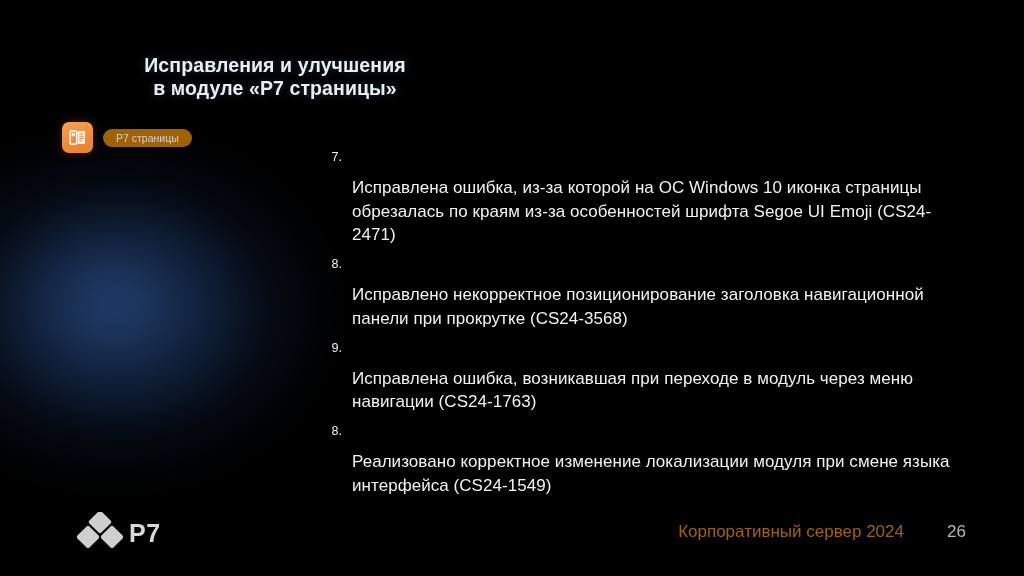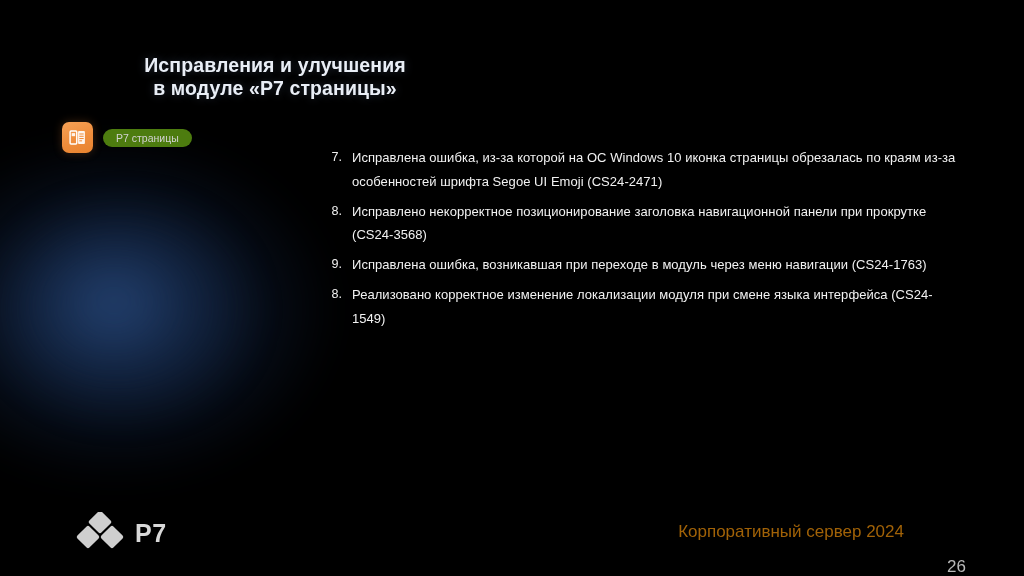--- a/index.html
+++ b/index.html
@@ -89,7 +89,7 @@
     height: 18px;
     padding: 0 13px;
     border-radius: 10px;
-    background: #4d7c0f;
+    background: #a16207;
     color: #d2d2d2;
     font-size: 10.5px;
     line-height: 19px;

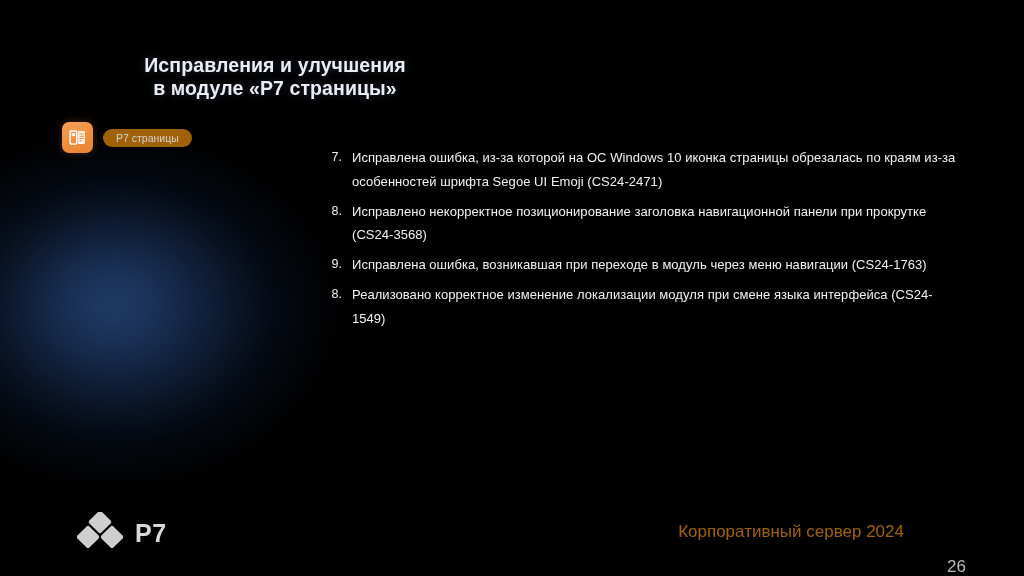--- a/index.html
+++ b/index.html
@@ -119,10 +119,11 @@
   }
   .item-text {
     flex: 1;
-    font-size: 13px;
+    font-size: 17px;
     line-height: 23.5px;
     color: #f2f2f2;
     letter-spacing: 0.05px;
+    margin-top: 30px;
   }
 
   

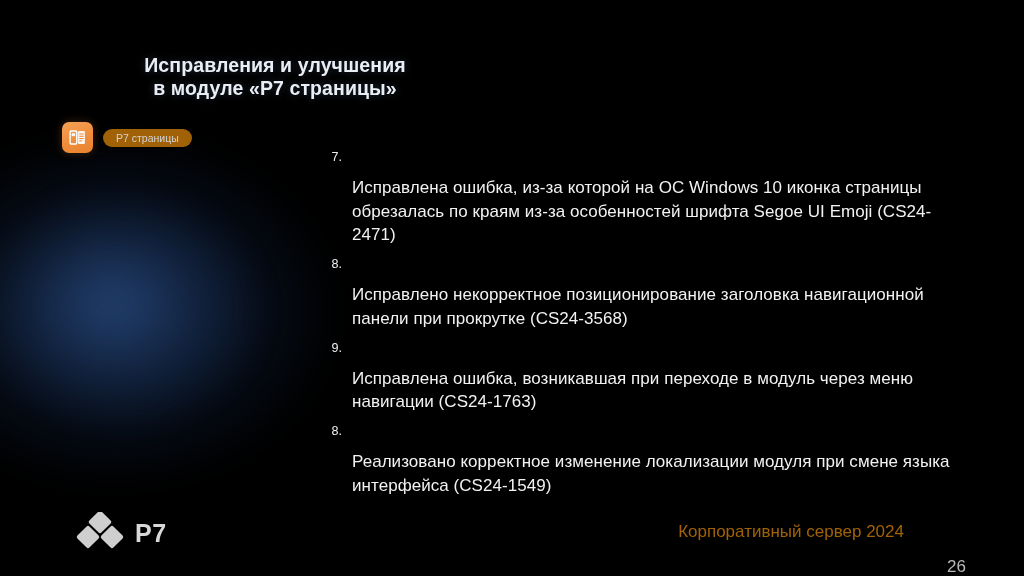--- a/index.html
+++ b/index.html
@@ -133,7 +133,7 @@
     top: 512px;
     display: flex;
     align-items: center;
-    gap: 9px;
+    gap: 3px;
   }
   .logo-mark { display: block; }
   .logo-text {

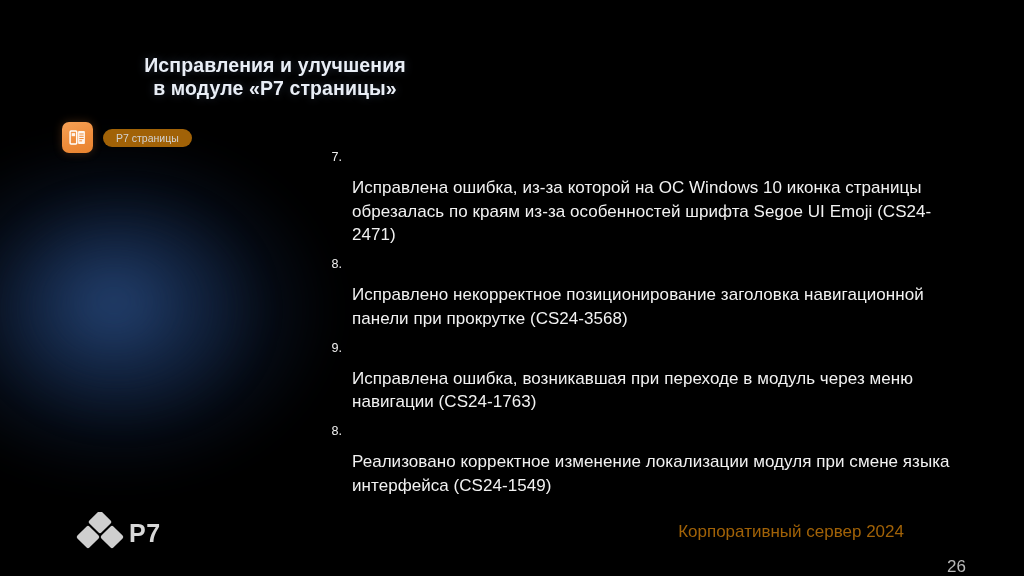--- a/index.html
+++ b/index.html
@@ -157,7 +157,6 @@
     top: 522px;
     font-size: 17px;
     color: #b9b9b9;
-    margin-top: 35px;
   }
 </style>
 </head>

